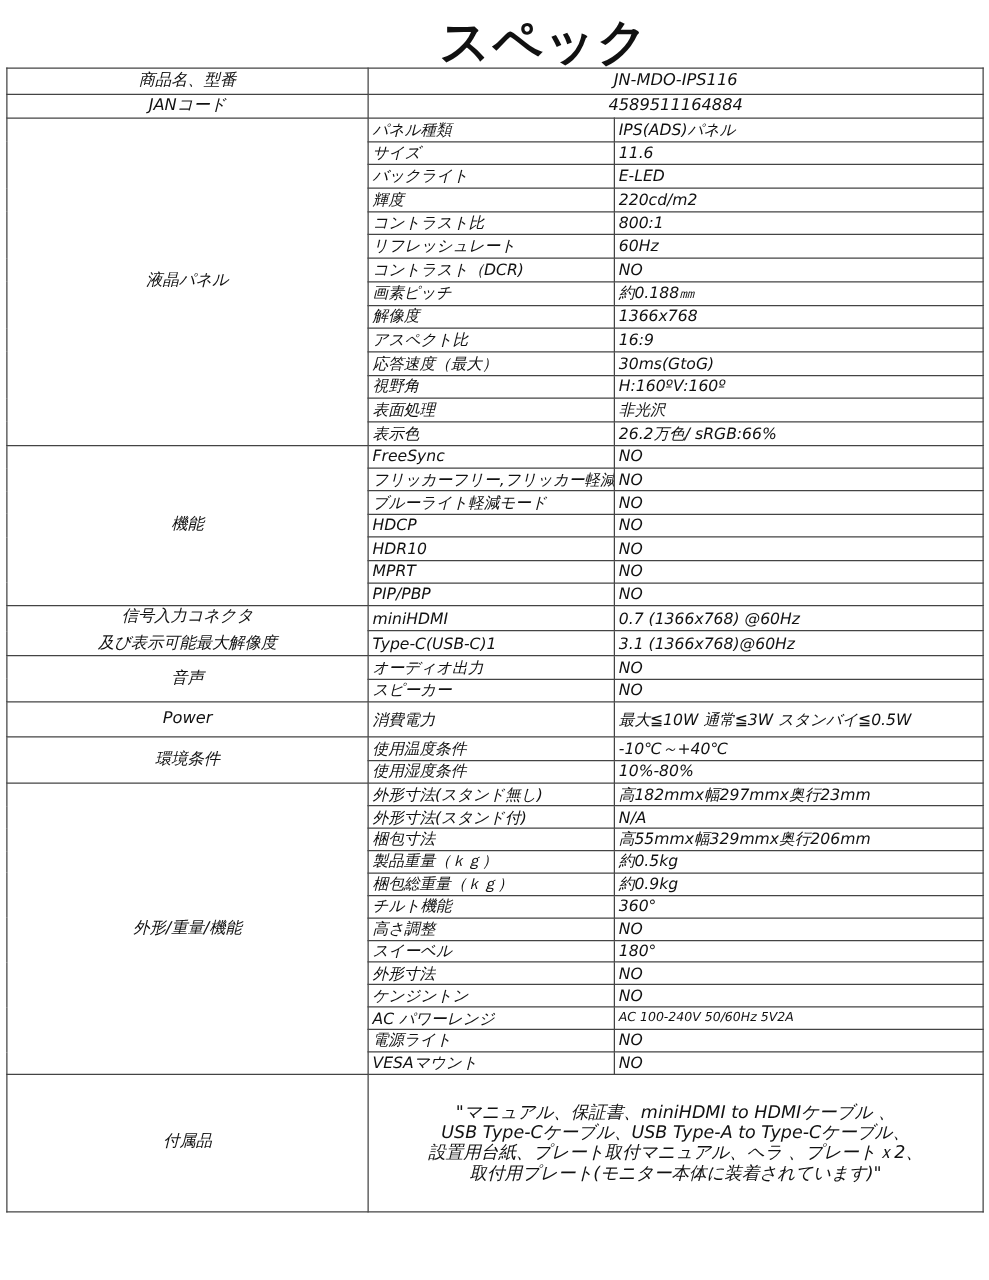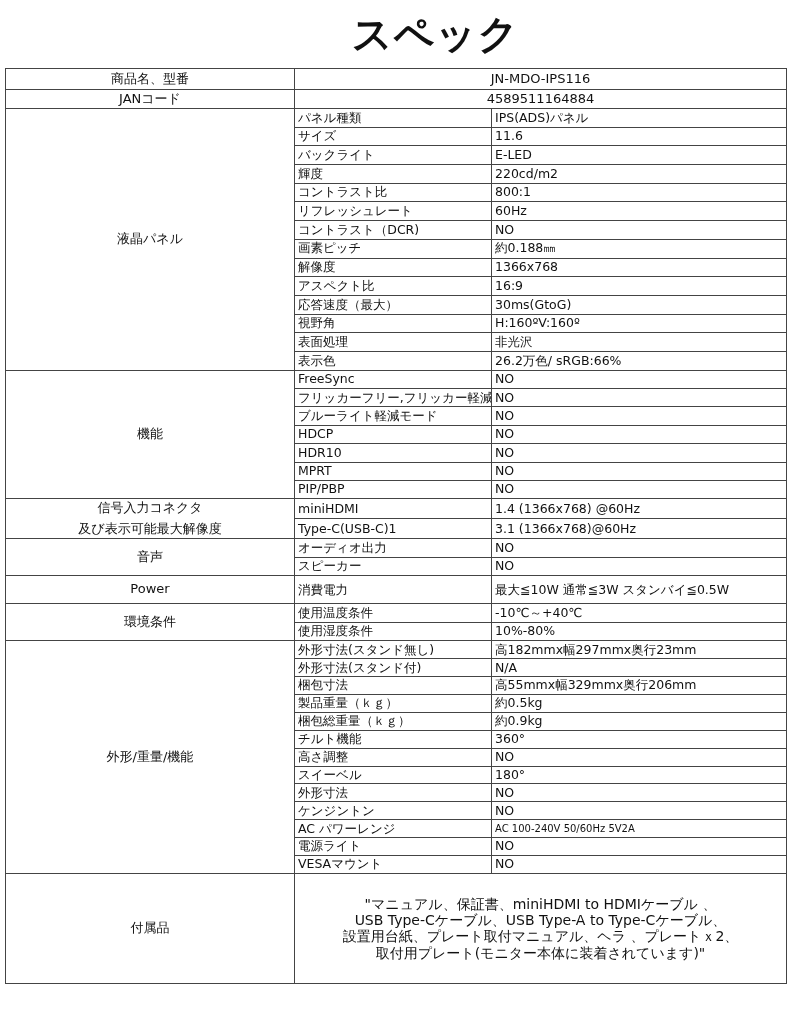--- a/index.html
+++ b/index.html
@@ -7,8 +7,8 @@
          font-family: "DejaVu Sans", "Liberation Sans", sans-serif; color: #111; }
   .title { position: absolute; top: 8px; left: 0; width: 791px; text-align: center;
            font-size: 40px; font-weight: bold; letter-spacing: 1px; line-height: 52px; padding-left: 40px; }
-  table.spec { position: absolute; left: 5px; top: 68px; width: 781px;
-               border-collapse: collapse; table-layout: fixed; font-size: 12.5px; }
+  table.spec { position: absolute; left: 5px; top: 54px; width: 781px;
+               border-collapse: collapse; table-layout: fixed; font-size: 12.5px; font-style: italic; }
   table.spec td { border: 1px solid #444; padding: 0 3px; white-space: nowrap;
                   overflow: hidden; line-height: 1.15; }
   td.cat { text-align: center; vertical-align: middle; font-size: 13px; }

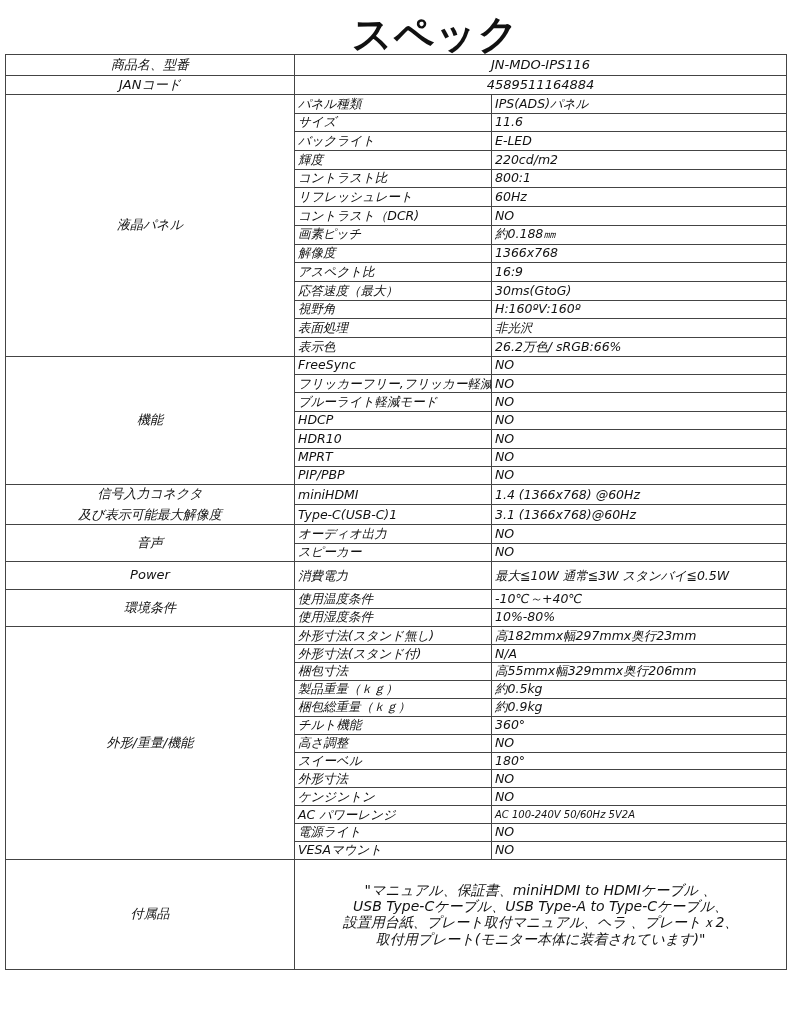--- a/index.html
+++ b/index.html
@@ -132,7 +132,7 @@
           <div style="margin-top: 6px;">及び表示可能最大解像度</div>
         </td>
         <td class="lbl">miniHDMI</td>
-        <td class="val">1.4 (1366x768) @60Hz</td>
+        <td class="val">0.7 (1366x768) @60Hz</td>
       </tr>
       <tr style="height: 20px;">
         <td class="lbl">Type-C(USB-C)1</td>

